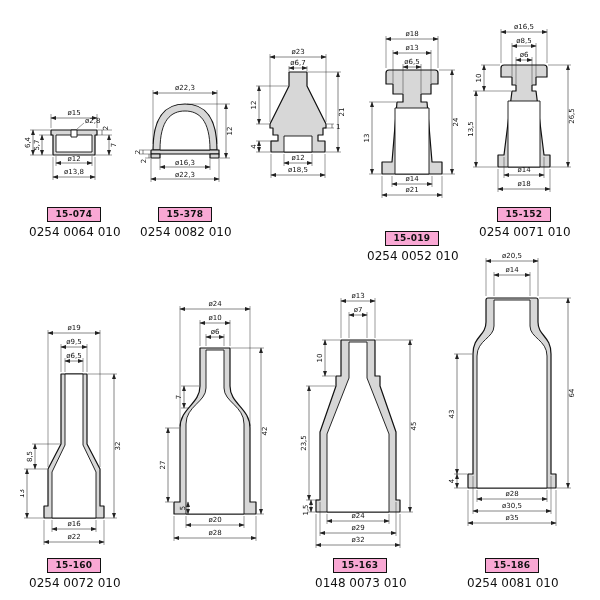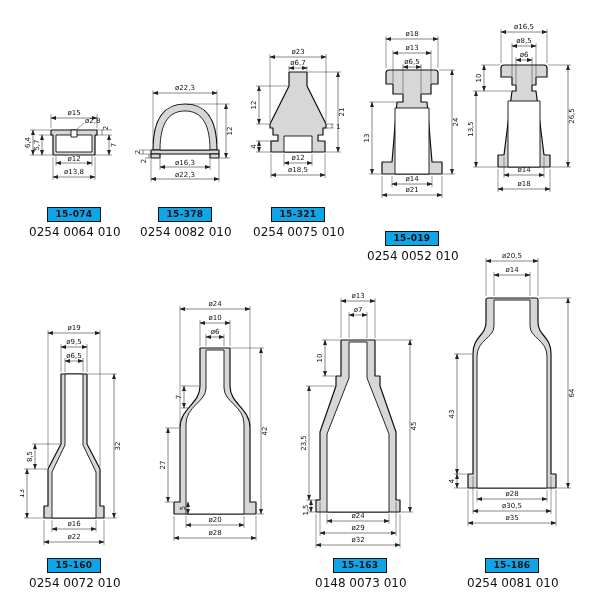--- a/index.html
+++ b/index.html
@@ -8,7 +8,7 @@
   .stage { position:absolute; inset:0; background:#fff; }
   .part { position:absolute; }
   .plabel { position:absolute; text-align:center; width:90px; }
-  .pid { display:inline-block; border:1.3px solid #111; padding:1px 8px 2px; font-size:9px; font-weight:bold; color:#111; background:#0ea5e9; letter-spacing:.3px; }
+  .pid { display:inline-block; border:1.3px solid #111; padding:1px 8px 2px; font-size:9px; font-weight:bold; color:#111; background:#f9a8d4; letter-spacing:.3px; }
   .pcode { font-size:12px; color:#111; margin-top:3px; white-space:nowrap; }
   svg .outline { fill:#d7d7d7; stroke:#111; stroke-width:1.2; stroke-linejoin:round; }
   svg .cavity  { fill:#ffffff; stroke:#111; stroke-width:0.9; stroke-linejoin:round; }

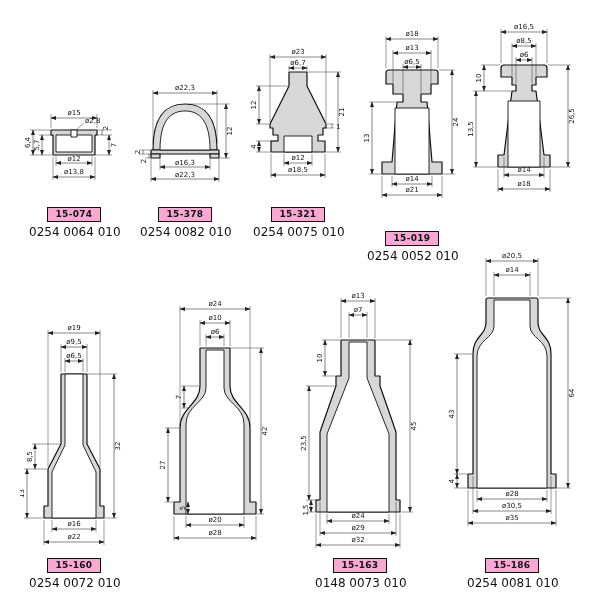--- a/index.html
+++ b/index.html
@@ -395,10 +395,6 @@
   <div class="pid">15-378</div>
   <div class="pcode">0254 0082 010</div>
 </div>
-<div class="plabel" style="left:253px; top:202px;">
-  <div class="pid">15-321</div>
-  <div class="pcode">0254 0075 010</div>
-</div>
 <div class="plabel" style="left:367px; top:202px;margin-top:24px;">
   <div class="pid">15-019</div>
   <div class="pcode">0254 0052 010</div>

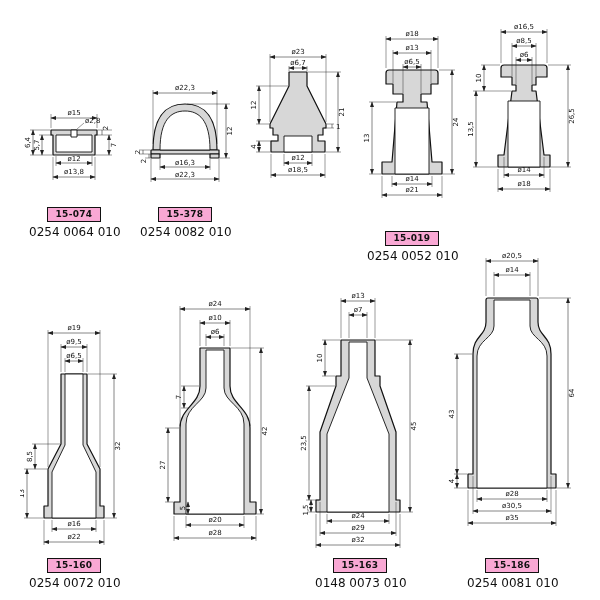--- a/index.html
+++ b/index.html
@@ -399,6 +399,10 @@
   <div class="pid">15-019</div>
   <div class="pcode">0254 0052 010</div>
 </div>
+<div class="plabel" style="left:479px; top:202px;">
+  <div class="pid">15-152</div>
+  <div class="pcode">0254 0071 010</div>
+</div>
 
 <div class="plabel" style="left:29px; top:553px;">
   <div class="pid">15-160</div>

